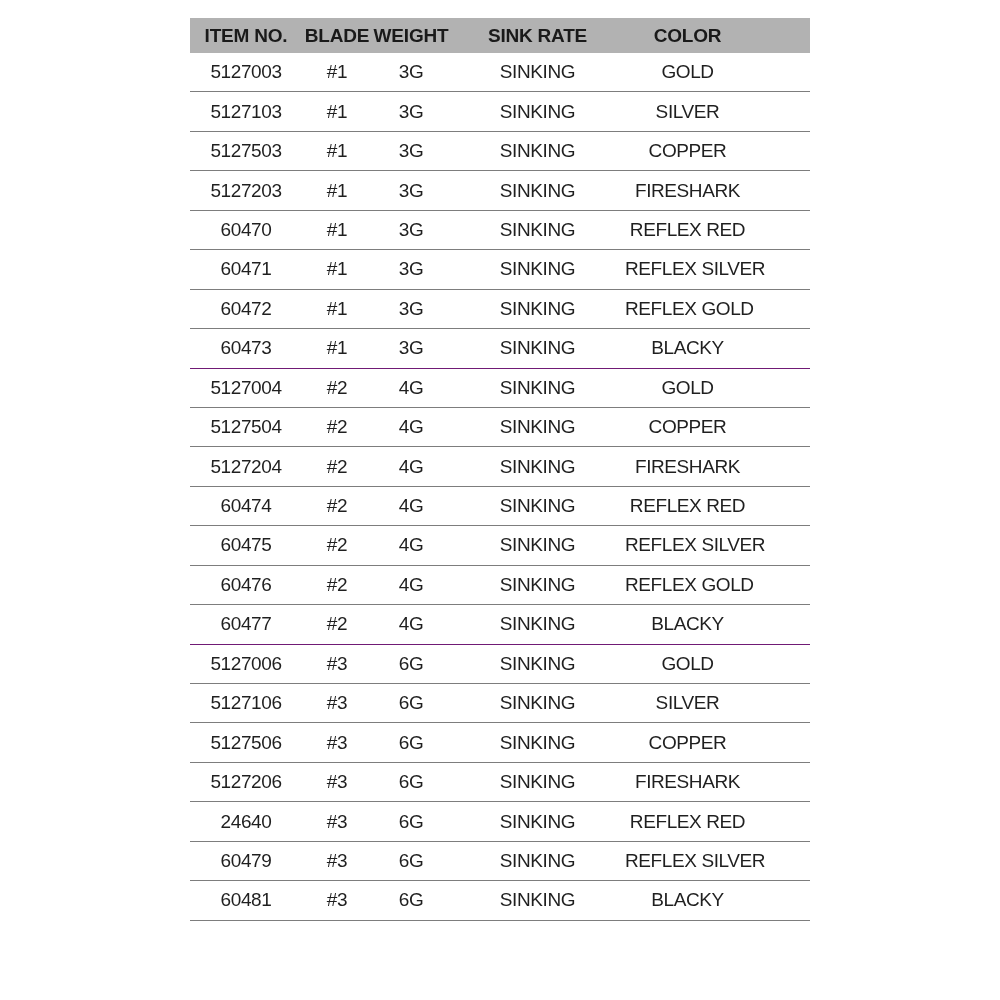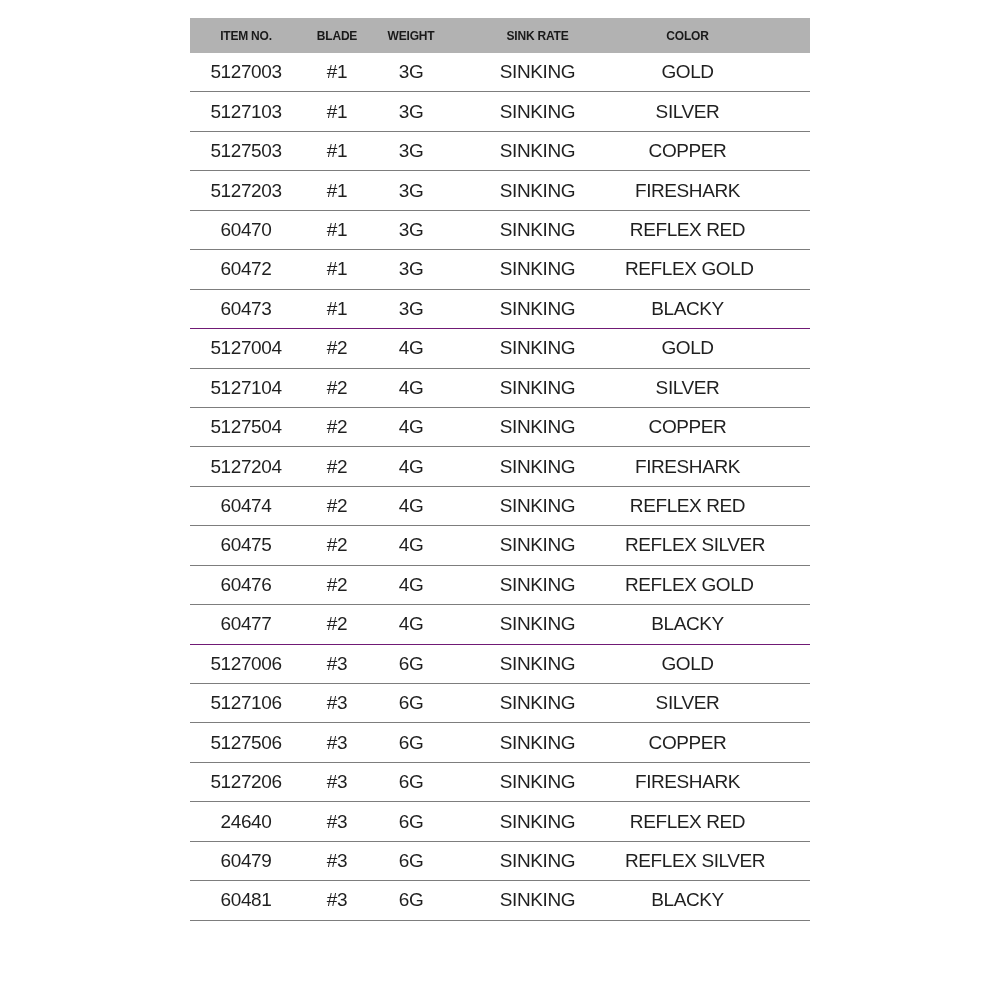--- a/index.html
+++ b/index.html
@@ -31,7 +31,7 @@
   thead th {
     height: 35px;
     background: #b2b2b2;
-    font-size: 12px;
+    font-size: 19px;
     font-weight: bold;
     color: #1a1a1a;
     text-align: center;

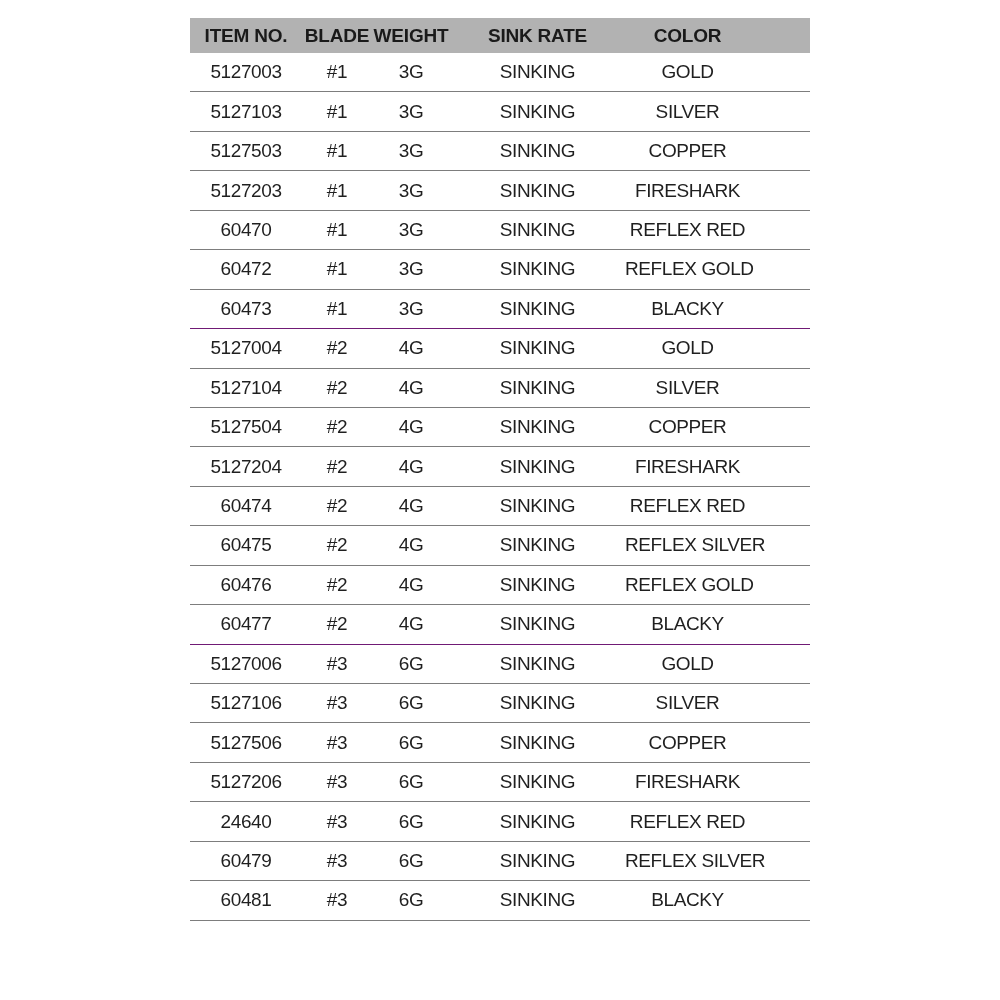--- a/index.html
+++ b/index.html
@@ -117,6 +117,13 @@
           <td>REFLEX RED</td>
         </tr>
         <tr>
+          <td>60471</td>
+          <td>#1</td>
+          <td>3G</td>
+          <td>SINKING</td>
+          <td>REFLEX SILVER</td>
+        </tr>
+        <tr>
           <td>60472</td>
           <td>#1</td>
           <td>3G</td>

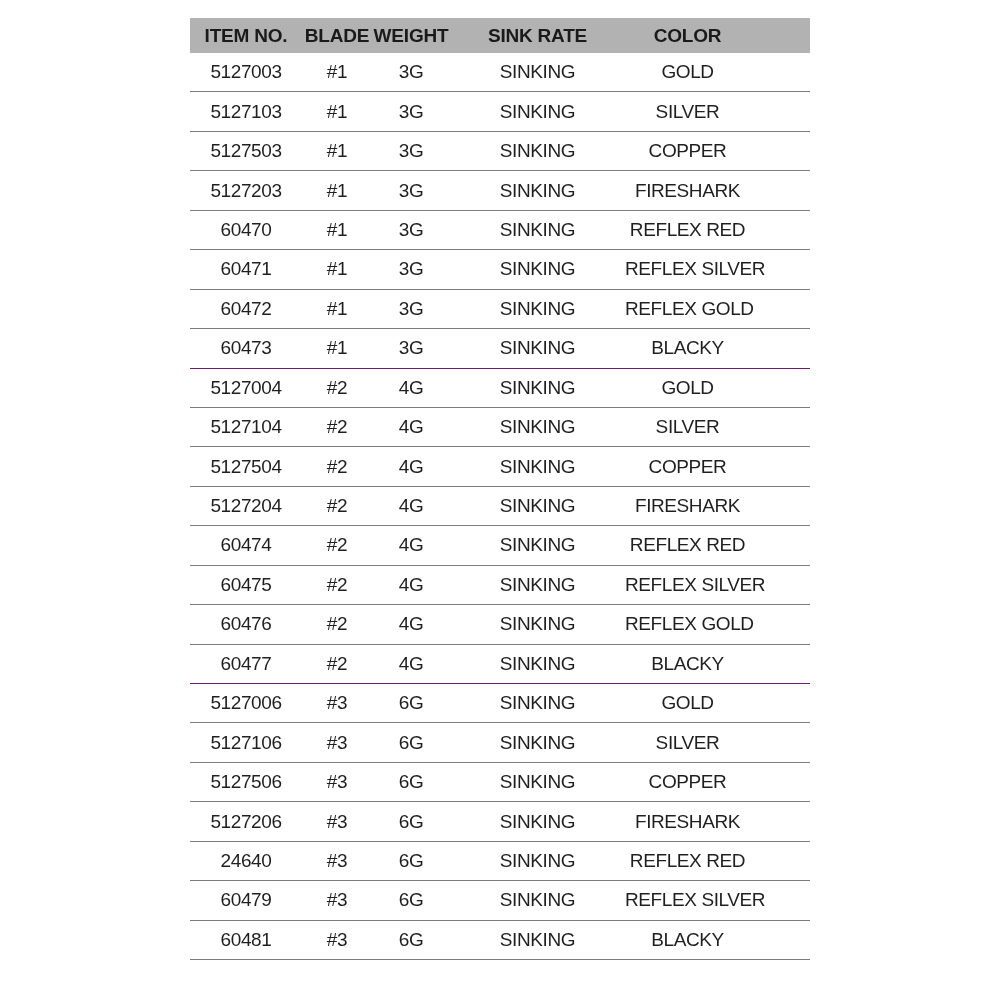--- a/index.html
+++ b/index.html
@@ -145,13 +145,6 @@
           <td>GOLD</td>
         </tr>
         <tr>
-          <td>5127104</td>
-          <td>#2</td>
-          <td>4G</td>
-          <td>SINKING</td>
-          <td>SILVER</td>
-        </tr>
-        <tr>
           <td>5127504</td>
           <td>#2</td>
           <td>4G</td>

